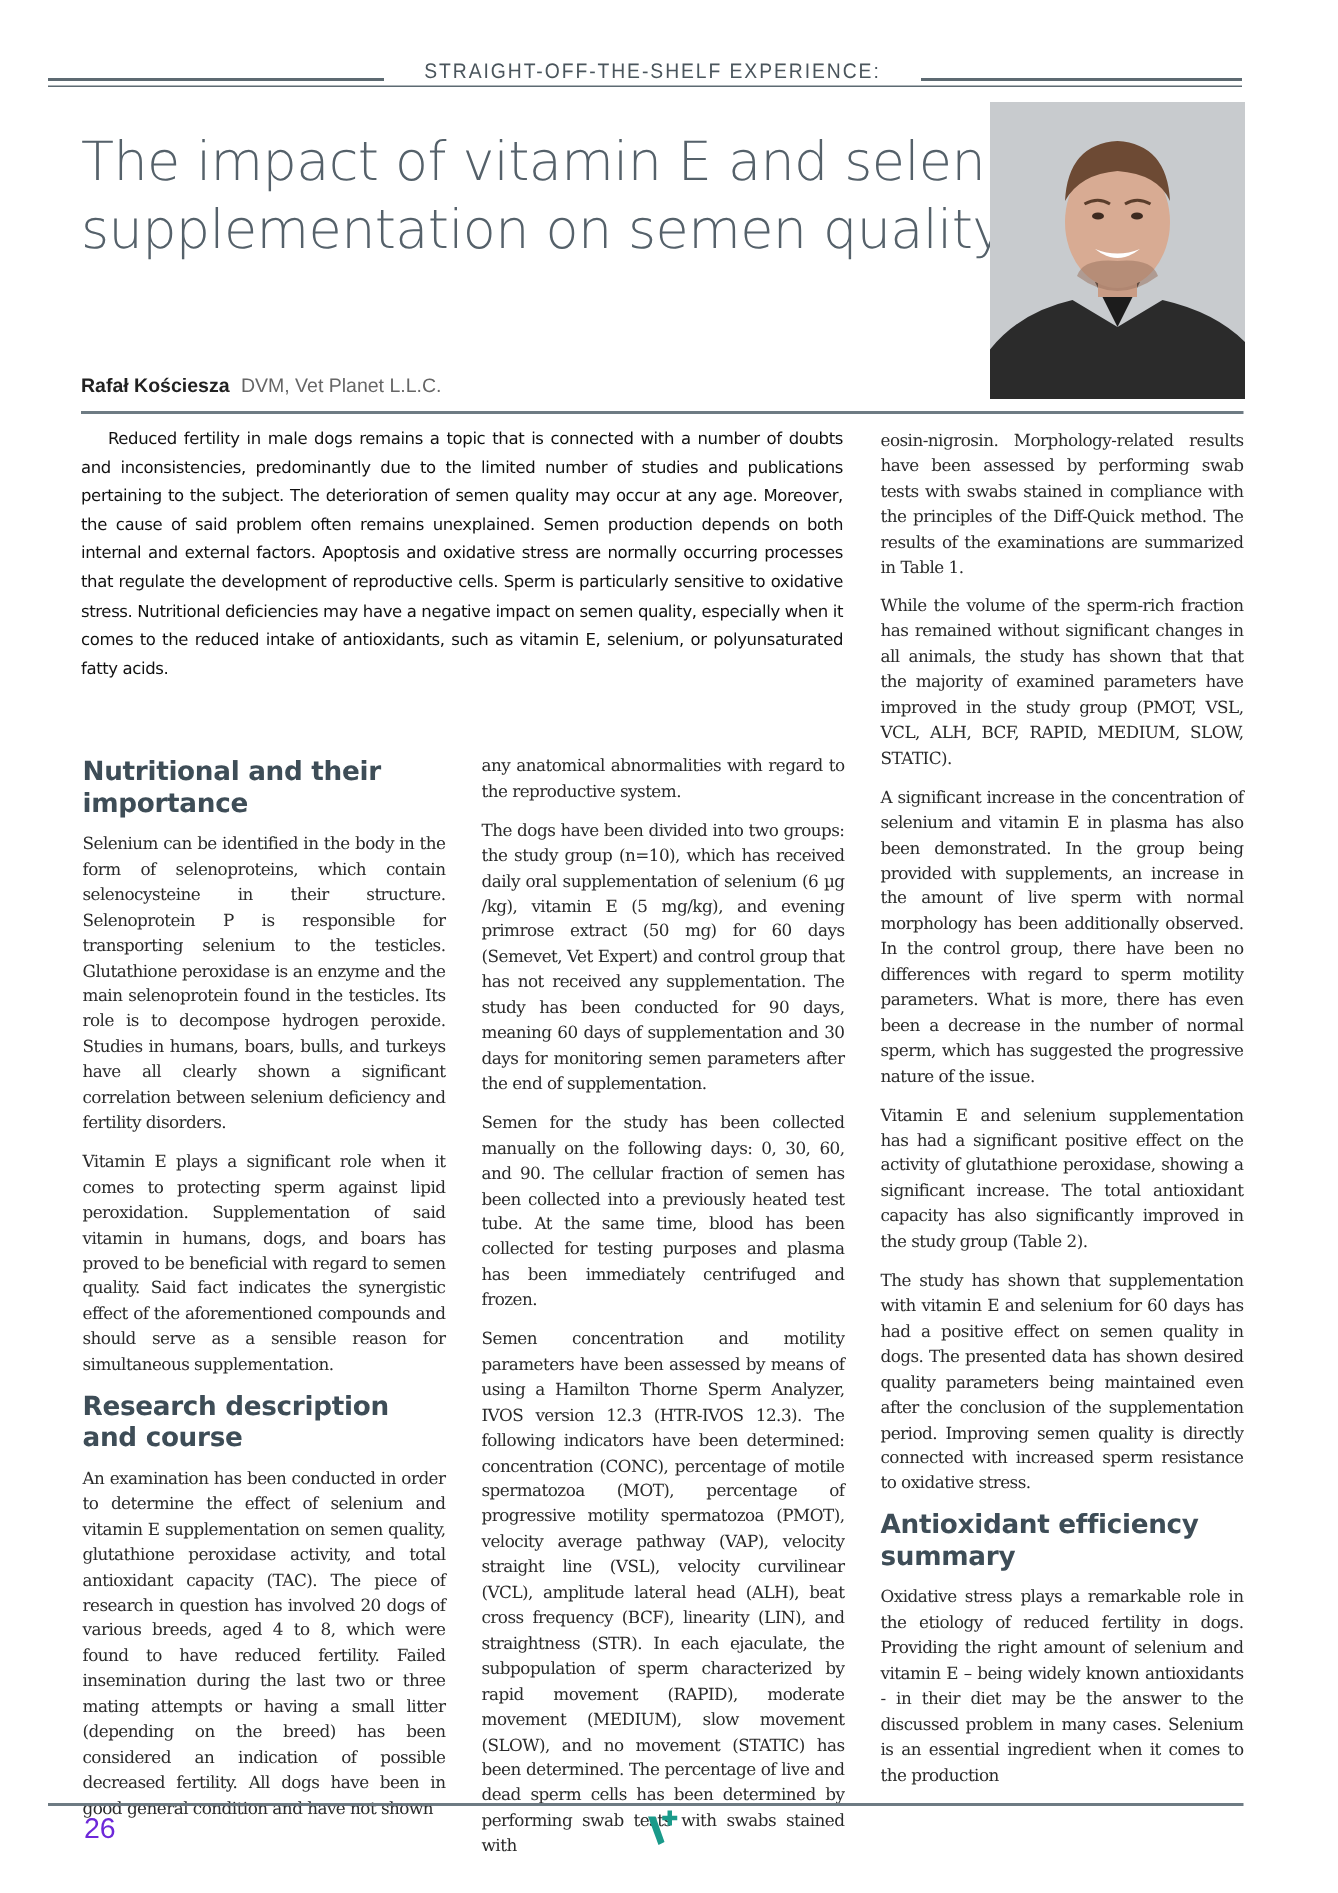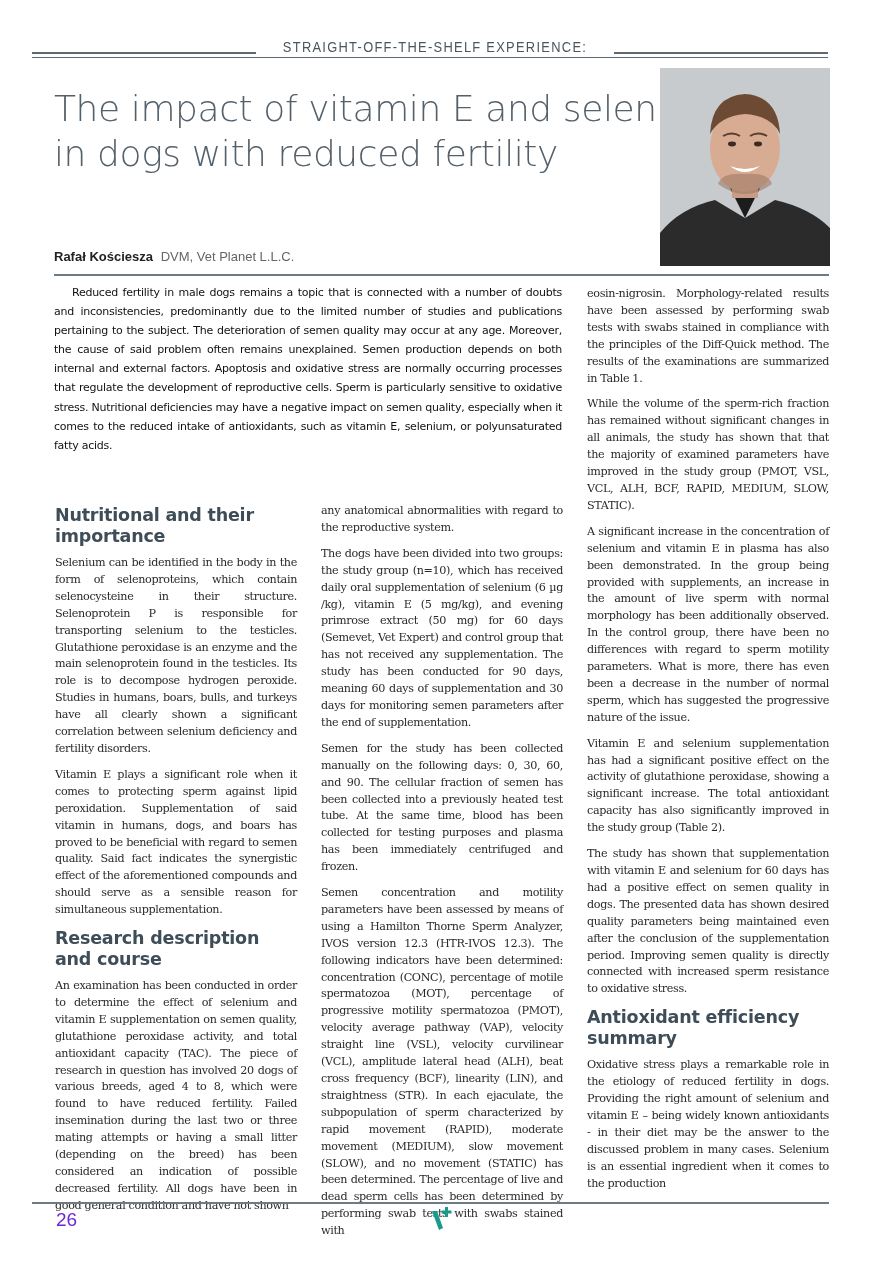--- a/index.html
+++ b/index.html
@@ -50,6 +50,7 @@
 
   <h1 class="title" style="margin:0;">
     <span>The impact of vitamin E and selenium</span>
+    <span>supplementation on semen quality</span>
     <span>in dogs with reduced fertility</span>
   </h1>
 

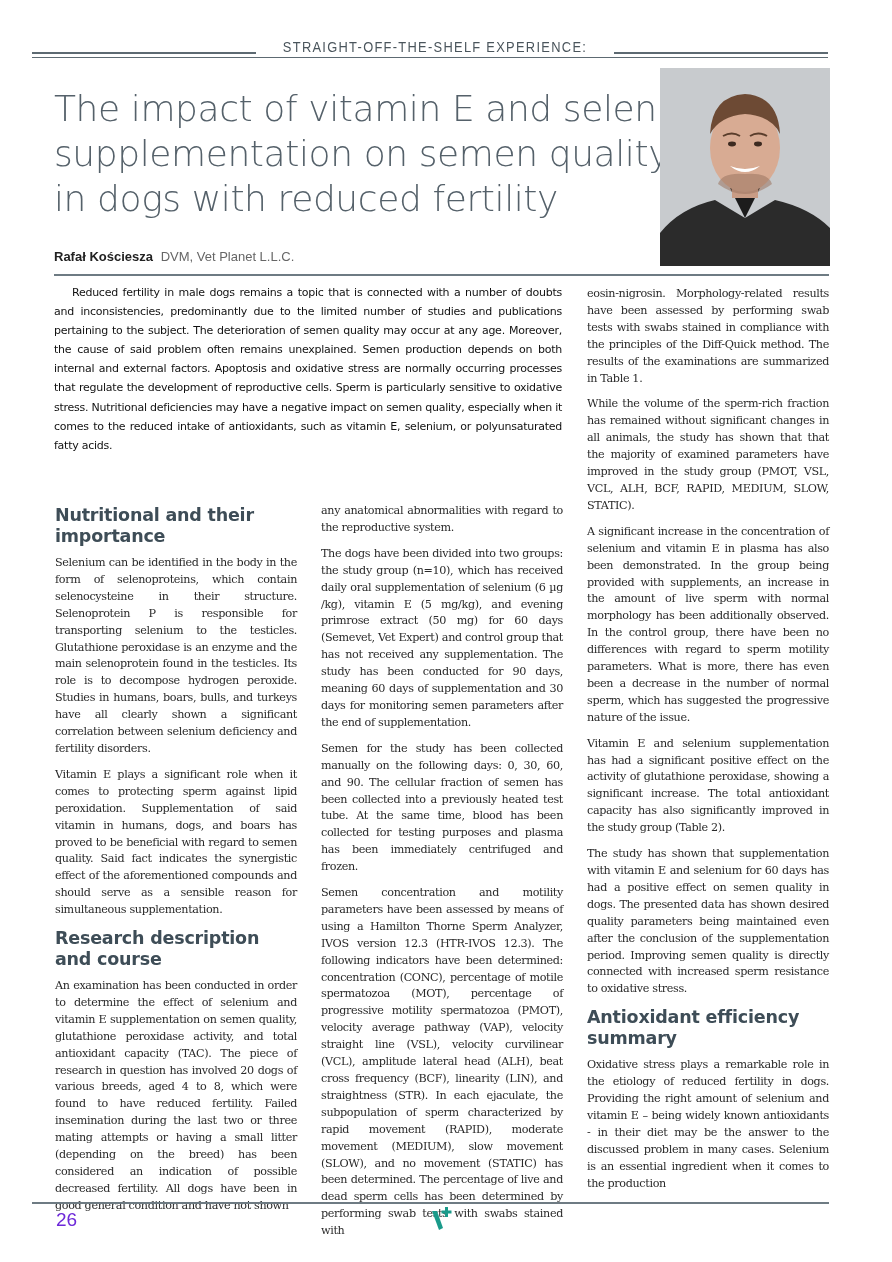--- a/index.html
+++ b/index.html
@@ -51,7 +51,6 @@
   <h1 class="title" style="margin:0;">
     <span>The impact of vitamin E and selenium</span>
     <span>supplementation on semen quality</span>
-    <span>in dogs with reduced fertility</span>
   </h1>
 
   <div class="photo">

